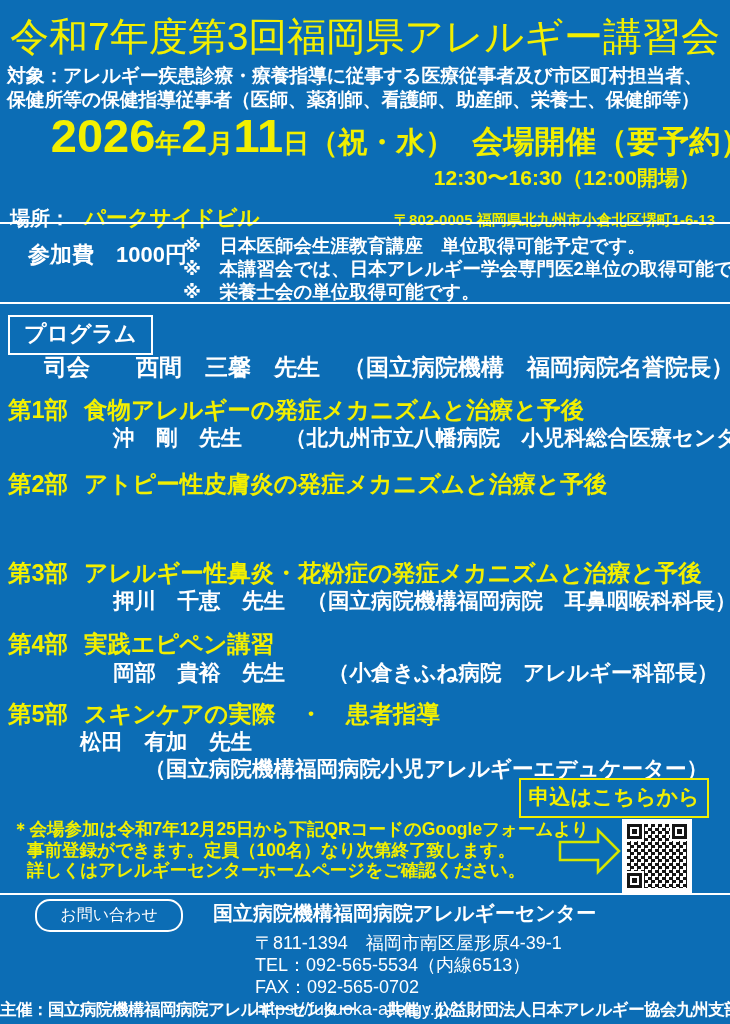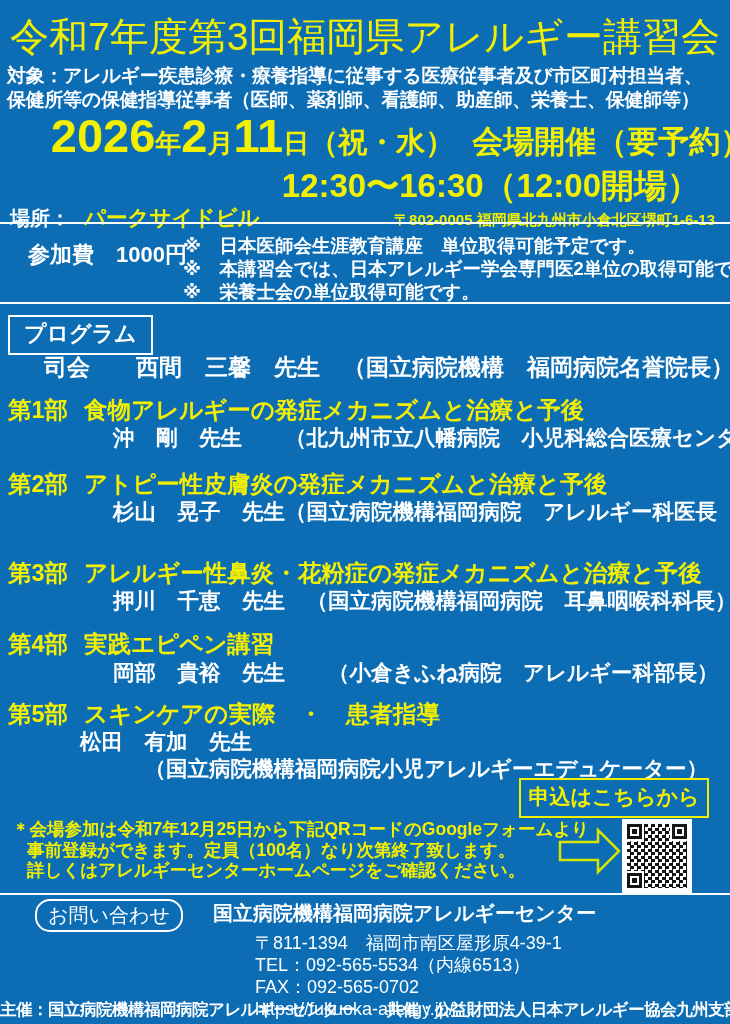--- a/index.html
+++ b/index.html
@@ -34,7 +34,7 @@
   .schedule .format{font-size:31px;margin-left:18px;}
   .timeline{
     top:164px;left:0;width:700px;text-align:right;
-    font-size:33px;font-weight:bold;white-space:nowrap;
+    font-size:21px;font-weight:bold;white-space:nowrap;
   }
   .venue-row{
     top:203px;left:10px;width:705px;

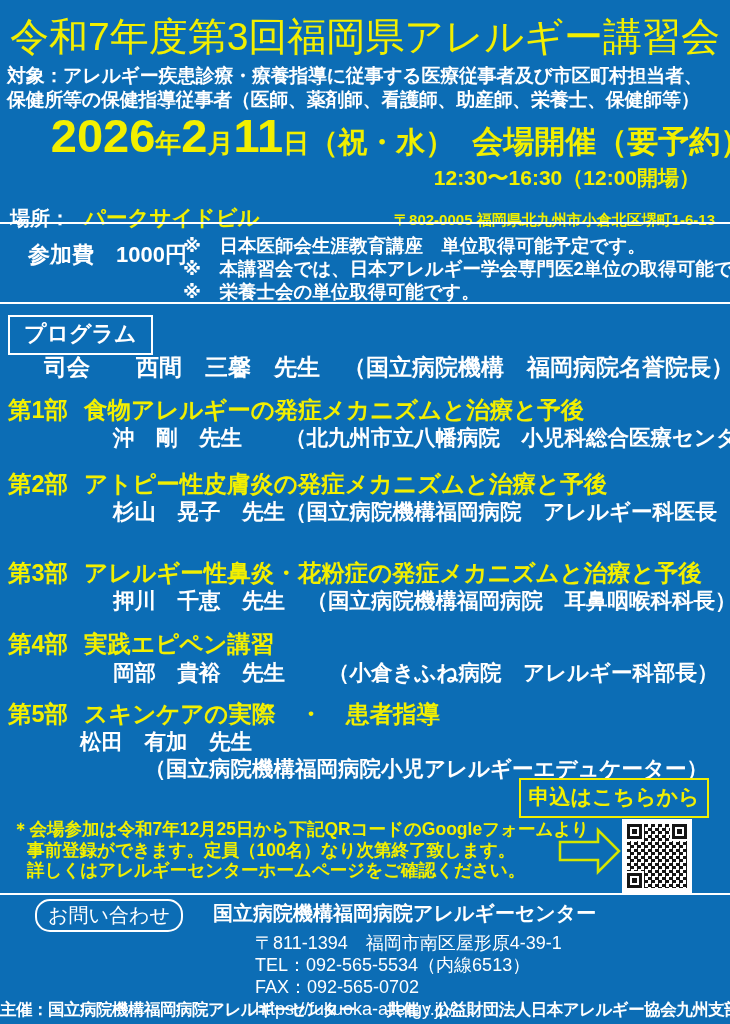--- a/index.html
+++ b/index.html
@@ -148,7 +148,6 @@
   <div class="abs session-title yellow" style="top:468px">
     <span class="sno">第2部</span><span>アトピー性皮膚炎の発症メカニズムと治療と予後</span>
   </div>
-  <div class="abs speaker" style="top:497px;left:113px">杉山　晃子　先生（国立病院機構福岡病院　アレルギー科医長</div>
 
   <div class="abs session-title yellow" style="top:557px">
     <span class="sno">第3部</span><span>アレルギー性鼻炎・花粉症の発症メカニズムと治療と予後</span>

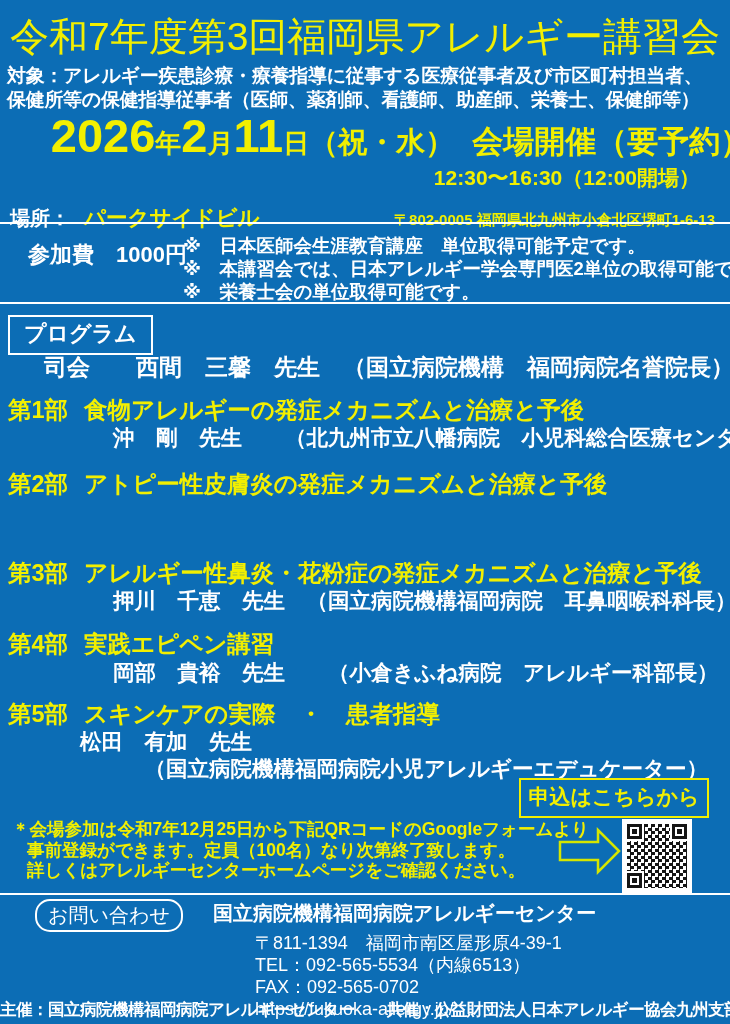--- a/index.html
+++ b/index.html
@@ -84,7 +84,7 @@
     top:899px;left:35px;width:148px;height:33px;box-sizing:border-box;
     border:2px solid #ffffff;border-radius:15px;
     display:flex;align-items:center;justify-content:center;
-    font-size:20px;white-space:nowrap;
+    font-size:16px;white-space:nowrap;
   }
   .contact-col{top:900px;left:213px;white-space:nowrap;}
   .contact-name{font-size:20px;font-weight:bold;margin-bottom:5px;}

